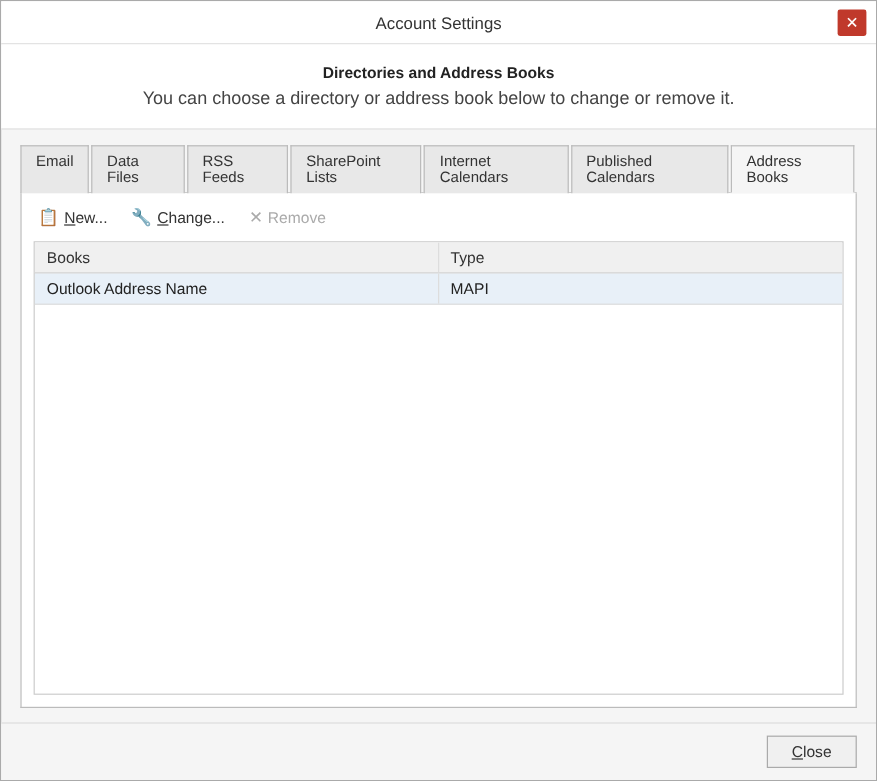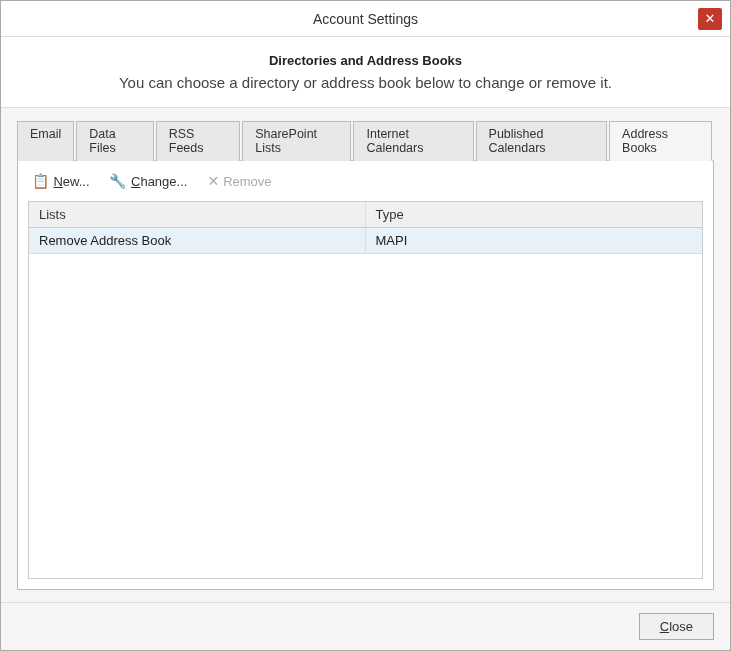--- a/index.html
+++ b/index.html
@@ -261,7 +261,7 @@
 
       <div class="data-table">
         <div class="table-header">
-          <div class="col-header">Lists</div>
+          <div class="col-header">Books</div>
           <div class="col-header">Type</div>
         </div>
         <div class="table-row">

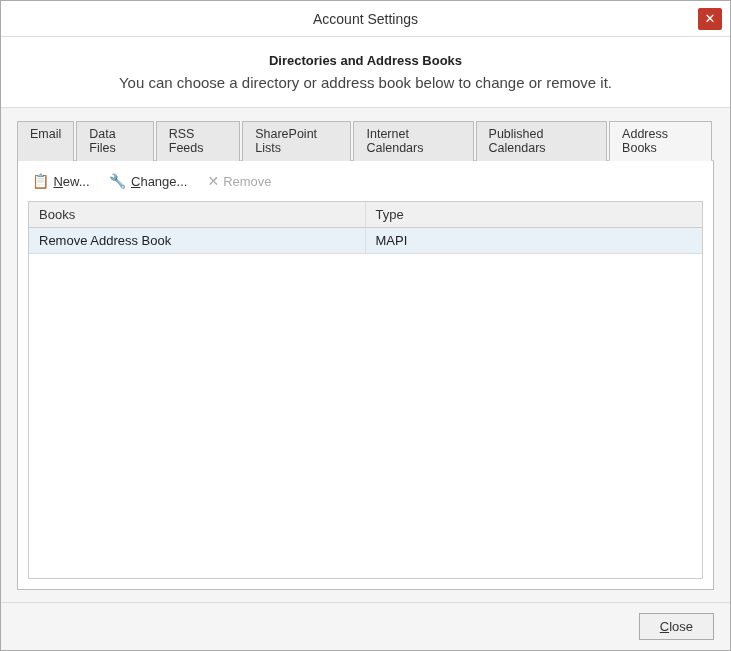--- a/index.html
+++ b/index.html
@@ -265,7 +265,7 @@
           <div class="col-header">Type</div>
         </div>
         <div class="table-row">
-          <div class="table-cell">Remove Address Book</div>
+          <div class="table-cell">Outlook Address Name</div>
           <div class="table-cell">MAPI</div>
         </div>
       </div>

